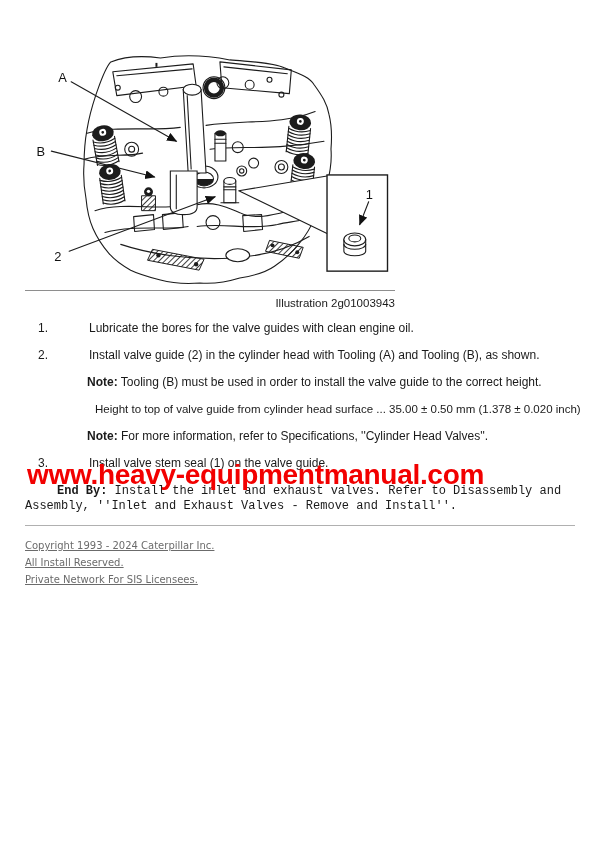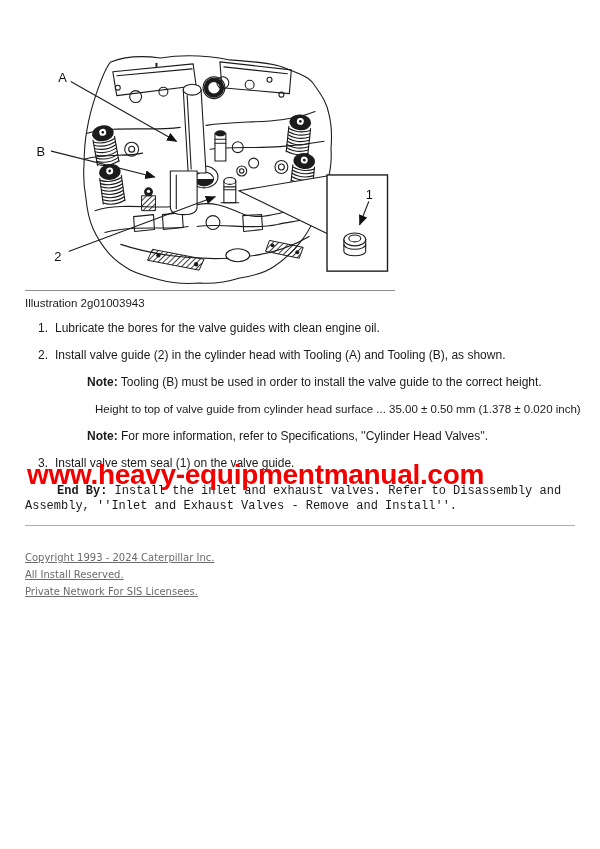--- a/index.html
+++ b/index.html
@@ -10,7 +10,7 @@
   .figure-wrap svg{display:block;}
 
   .caption{margin-left:25px;width:370px;border-top:1px solid #8e8e8e;margin-top:2px;padding-top:6px;
-           display:flex;justify-content:flex-start;font-size:11.5px;color:#1a1a1a;}
+           display:flex;justify-content:flex-end;font-size:11.5px;color:#1a1a1a;}
 
   .bodytext{margin:12px 25px 0 25px;font-size:12px;line-height:15px;}
   .step{display:flex;padding-left:13px;margin-top:12px;}

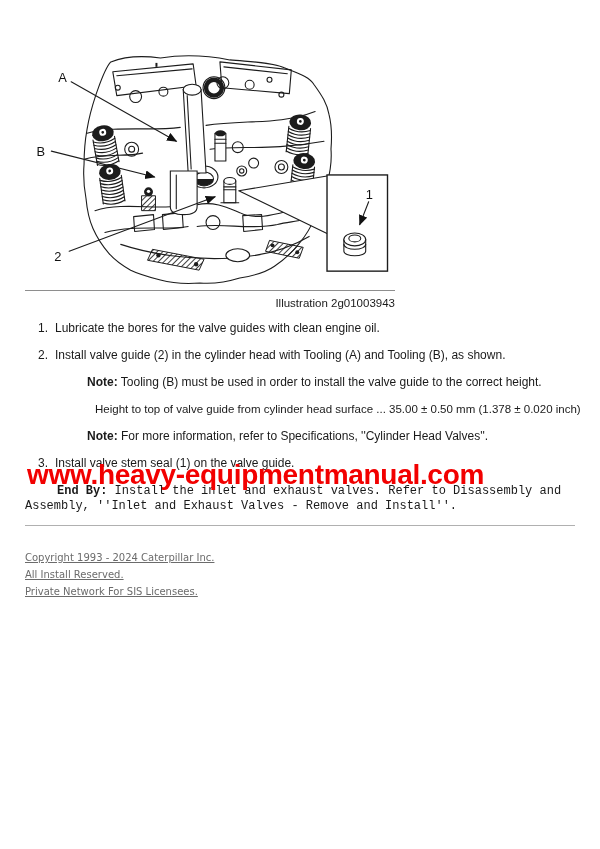--- a/index.html
+++ b/index.html
@@ -15,7 +15,7 @@
   .bodytext{margin:12px 25px 0 25px;font-size:12px;line-height:15px;}
   .step{display:flex;padding-left:13px;margin-top:12px;}
   .step .num{width:17px;flex:0 0 17px;}
-  .step .txt{flex:1;}
+  .step .txt{flex:1;margin-left:34px;}
   .indented{margin-left:30px;margin-top:12px;}
   .b{font-weight:bold;padding-left:32px;}
   .spec{white-space:nowrap;font-size:11.5px;padding-left:40px;}

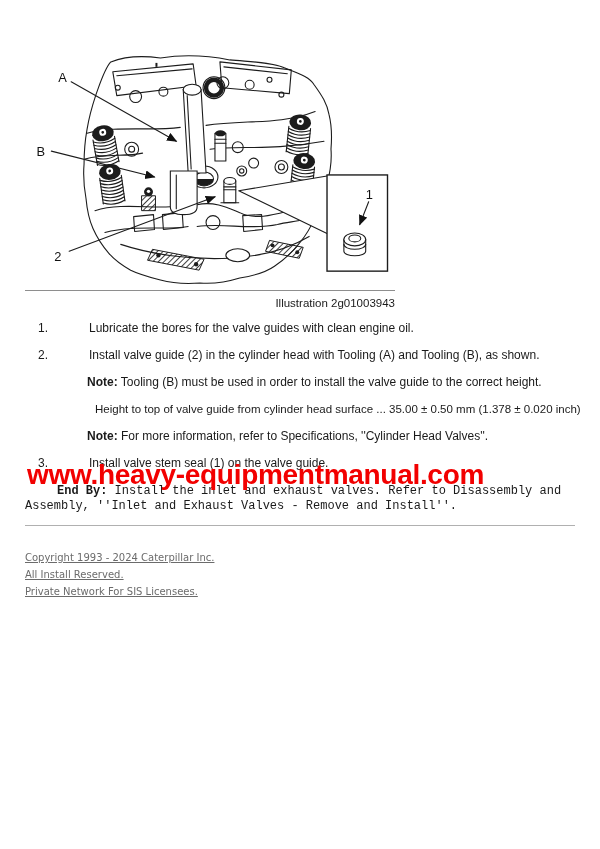--- a/index.html
+++ b/index.html
@@ -24,7 +24,7 @@
   .watermark{position:absolute;left:27px;top:409px;width:560px;font-size:28px;font-weight:bold;
              letter-spacing:-0.3px;color:#f20000;white-space:nowrap;z-index:5;}
 
-  .footer{margin:11px 25px 0 25px;border-top:1px solid #b0b0b0;padding-top:26px;
+  .footer{margin:11px 25px 0 25px;border-top:1px solid #b0b0b0;padding-top:14px;
           display:flex;justify-content:space-between;align-items:flex-start;
           font-family:"DejaVu Sans",sans-serif;font-size:10px;color:#6b6b6b;}
   .footer .links{display:flex;flex-direction:column;gap:6px;}

